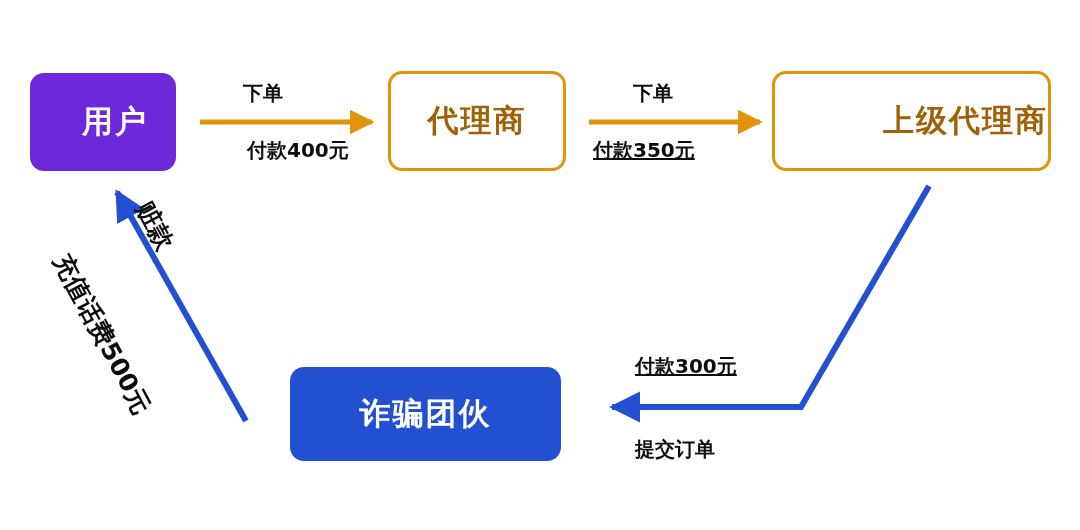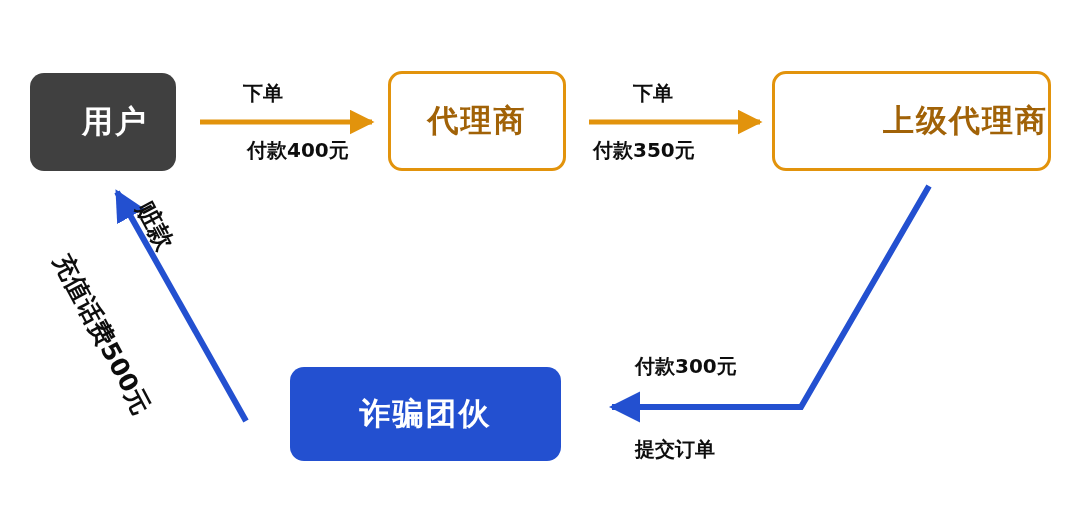--- a/index.html
+++ b/index.html
@@ -29,7 +29,7 @@
     white-space: nowrap;
   }
   .node-filled-orange {
-    background: #404040;
+    background: #6d28d9;
     color: #ffffff;
     border: none;
     padding-left: 24px;

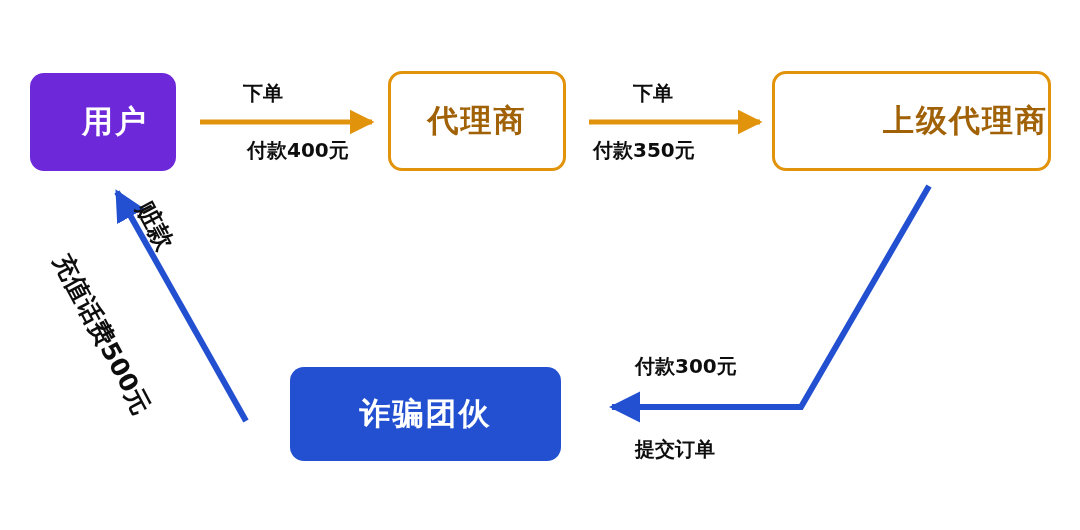--- a/index.html
+++ b/index.html
@@ -81,7 +81,7 @@
   .lbl-order-1   { left: 243px; top: 80px; }
   .lbl-pay-400   { left: 203px; top: 137px; margin-left: 44px; }
   .lbl-order-2   { left: 633px; top: 80px; }
-  .lbl-pay-350   { left: 593px; top: 137px; }
+  .lbl-pay-350   { left: 593px; top: 137px; text-decoration: underline; }
   .lbl-pay-300   { left: 635px; top: 353px; }
   .lbl-submit    { left: 635px; top: 436px; }
 

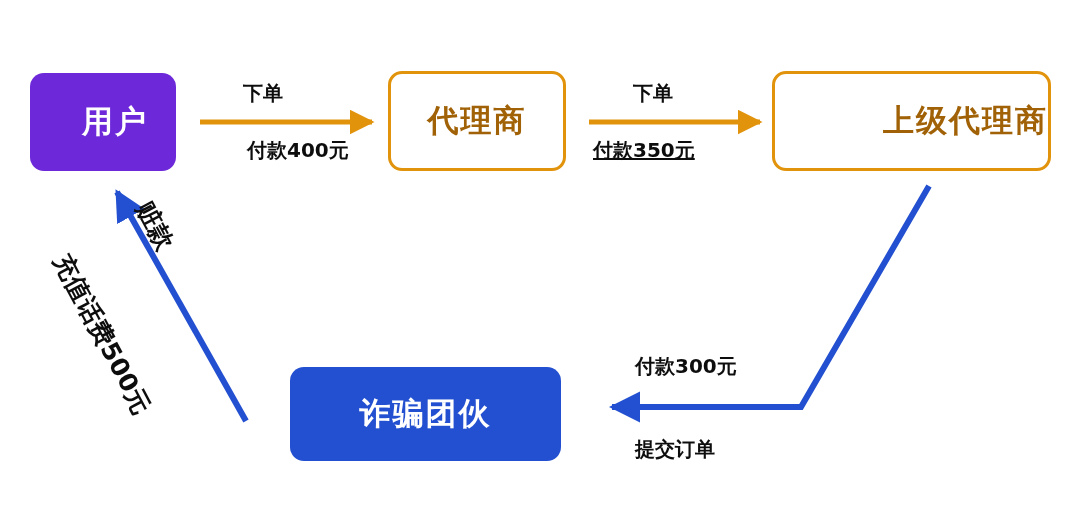--- a/index.html
+++ b/index.html
@@ -82,7 +82,7 @@
   .lbl-pay-400   { left: 203px; top: 137px; margin-left: 44px; }
   .lbl-order-2   { left: 633px; top: 80px; }
   .lbl-pay-350   { left: 593px; top: 137px; text-decoration: underline; }
-  .lbl-pay-300   { left: 635px; top: 353px; }
+  .lbl-pay-300   { left: 635px; top: 353px; text-decoration: underline; }
   .lbl-submit    { left: 635px; top: 436px; }
 
   .rot-label {

